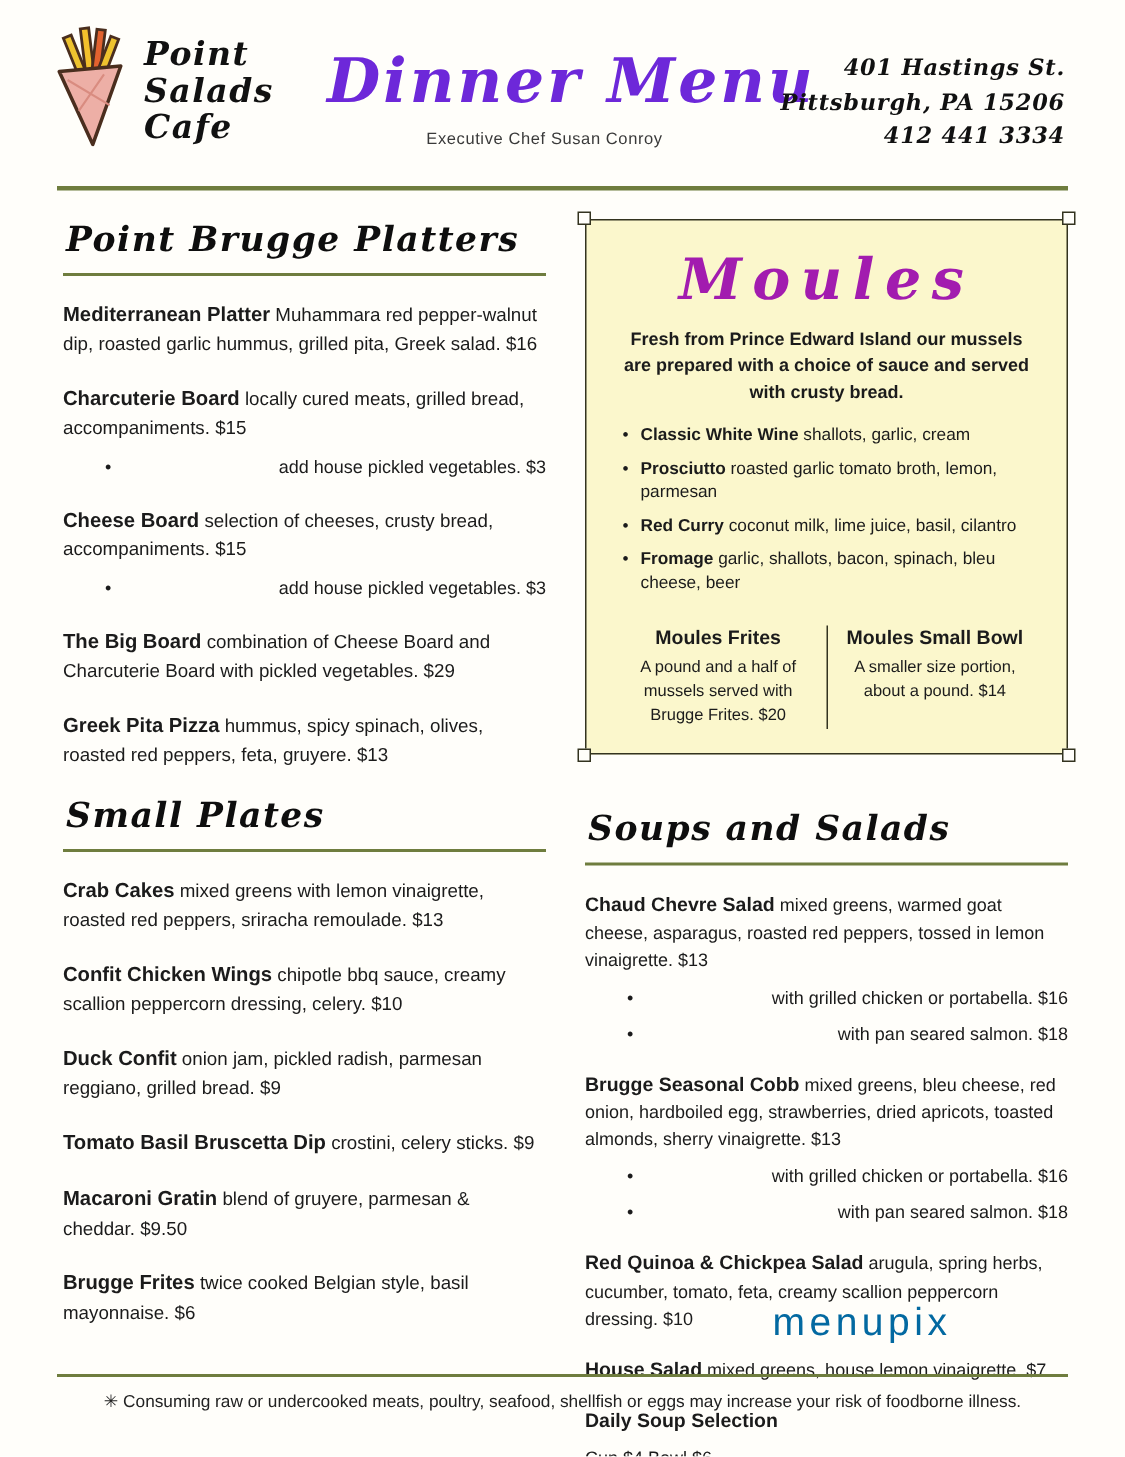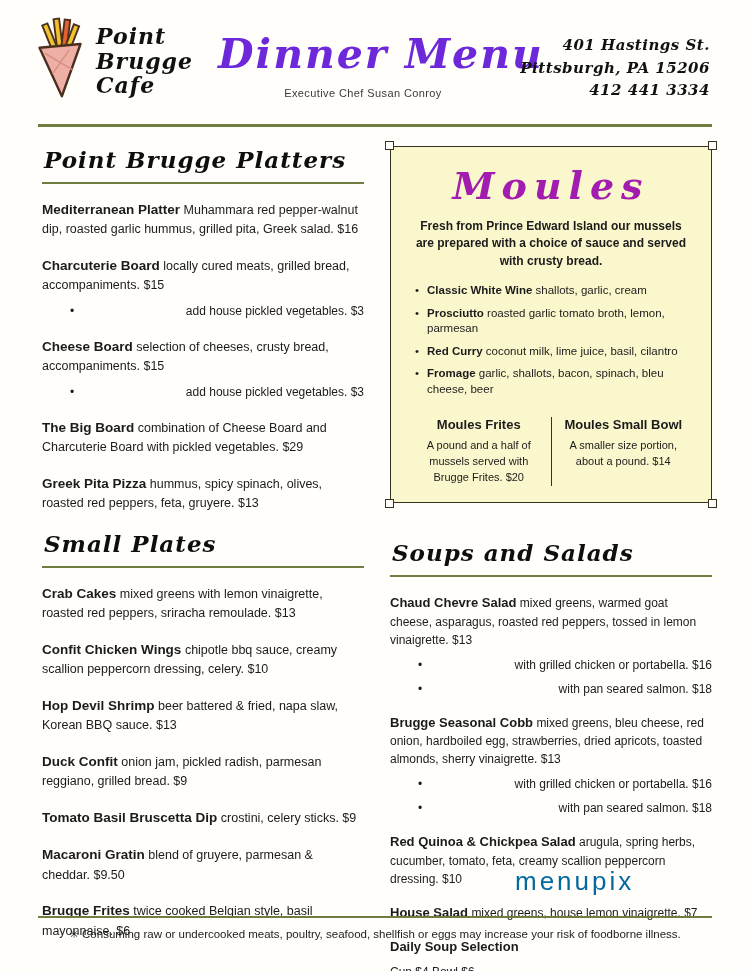--- a/index.html
+++ b/index.html
@@ -128,7 +128,7 @@
     </div>
     <div class="brand">
       <div>Point</div>
-      <div>Brugge</div>
+      <div>Salads</div>
       <div>Cafe</div>
     </div>
     <div class="title-wrap">

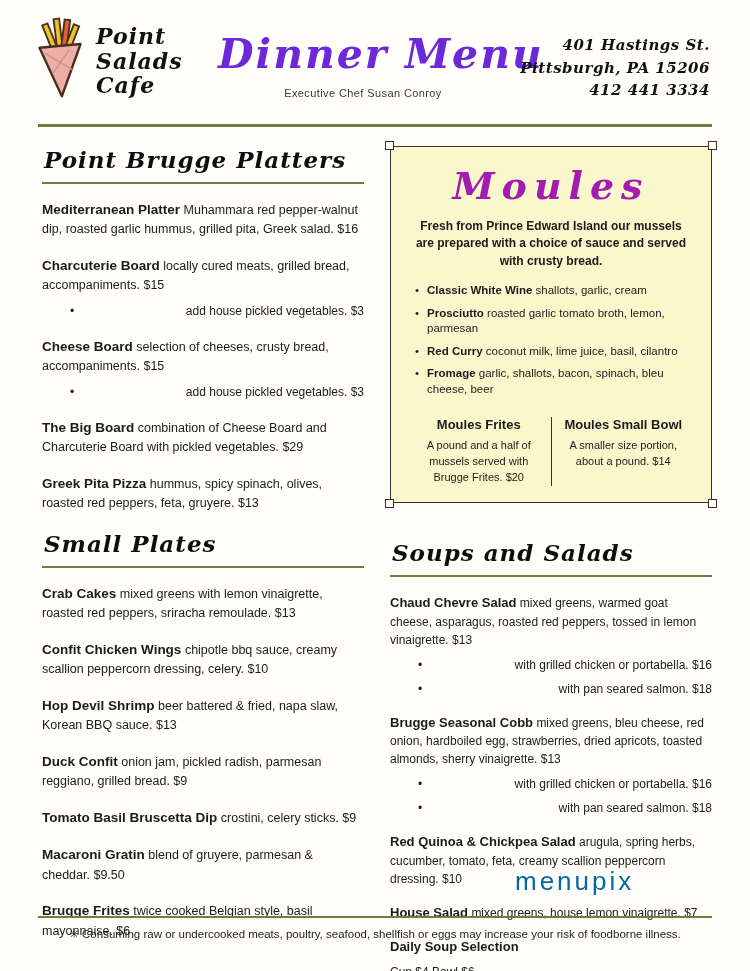--- a/index.html
+++ b/index.html
@@ -191,10 +191,6 @@
       <span class="item-desc">chipotle bbq sauce, creamy scallion peppercorn dressing, celery. $10</span>
     </div>
 
-    <div class="menu-item">
-      <span class="item-name">Hop Devil Shrimp</span>
-      <span class="item-desc">beer battered &amp; fried, napa slaw, Korean BBQ sauce. $13</span>
-    </div>
 
     <div class="menu-item">
       <span class="item-name">Duck Confit</span>

